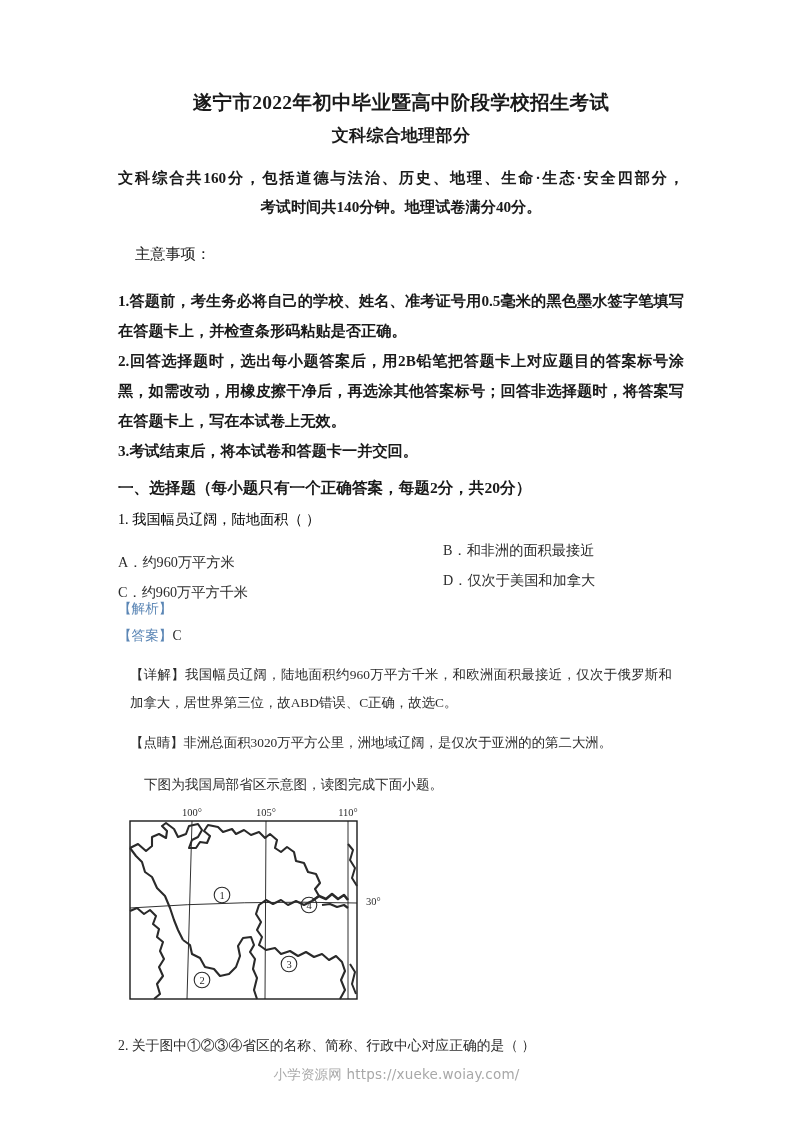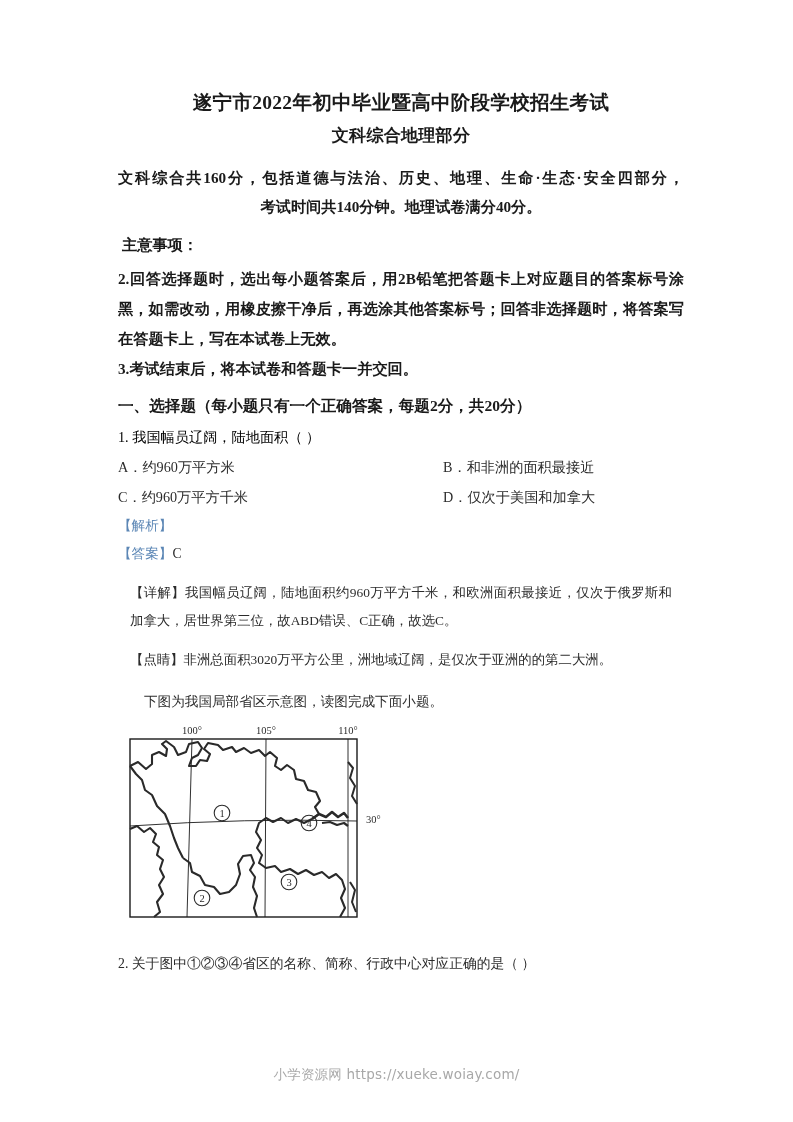--- a/index.html
+++ b/index.html
@@ -59,10 +59,10 @@
 
   
   .notice-head {
-    font-weight: bold;
+    font-weight: normal;
     font-size: 15.2px;
     line-height: 1.95;
-    margin: 4px;
+    margin: 17px;
   }
   .notice-item {
     font-weight: bold;

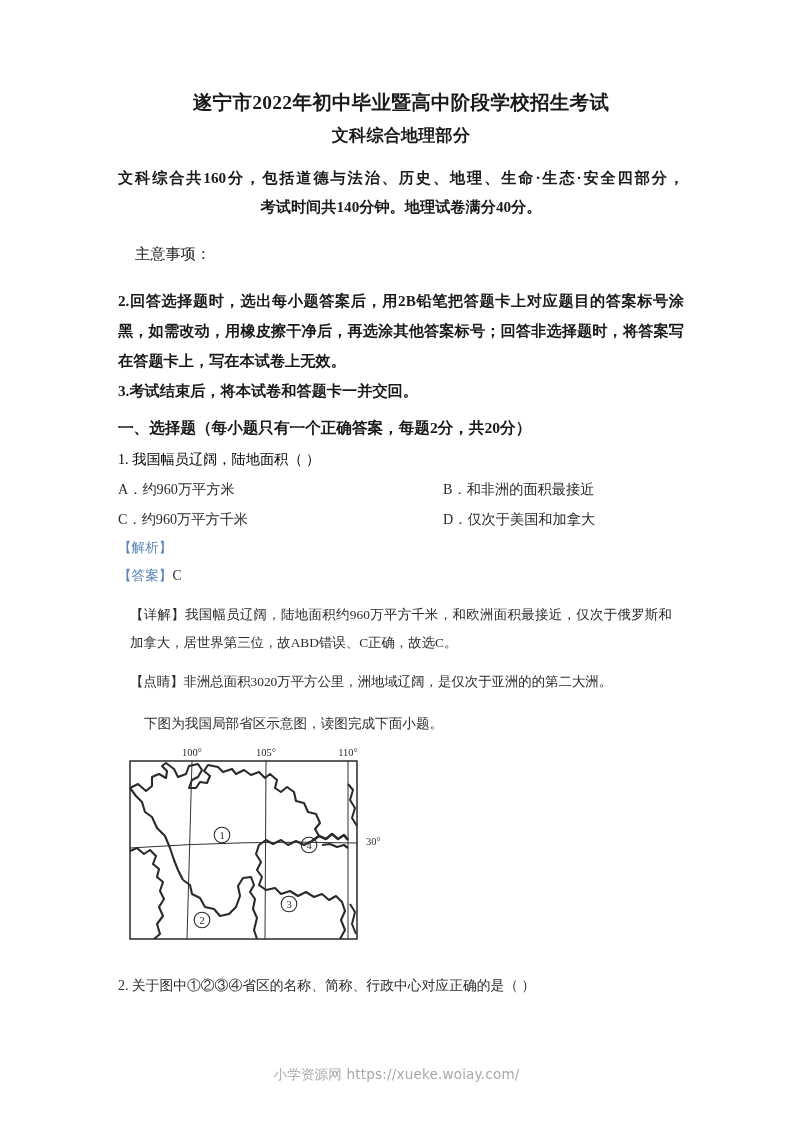--- a/index.html
+++ b/index.html
@@ -177,6 +177,7 @@
     </div>
 
     <p class="notice-head">主意事项：</p>
+    <p class="notice-item">1.答题前，考生务必将自己的学校、姓名、准考证号用0.5毫米的黑色墨水签字笔填写在答题卡上，并检查条形码粘贴是否正确。</p>
     <p class="notice-item">2.回答选择题时，选出每小题答案后，用2B铅笔把答题卡上对应题目的答案标号涂黑，如需改动，用橡皮擦干净后，再选涂其他答案标号；回答非选择题时，将答案写在答题卡上，写在本试卷上无效。</p>
     <p class="notice-item">3.考试结束后，将本试卷和答题卡一并交回。</p>
 

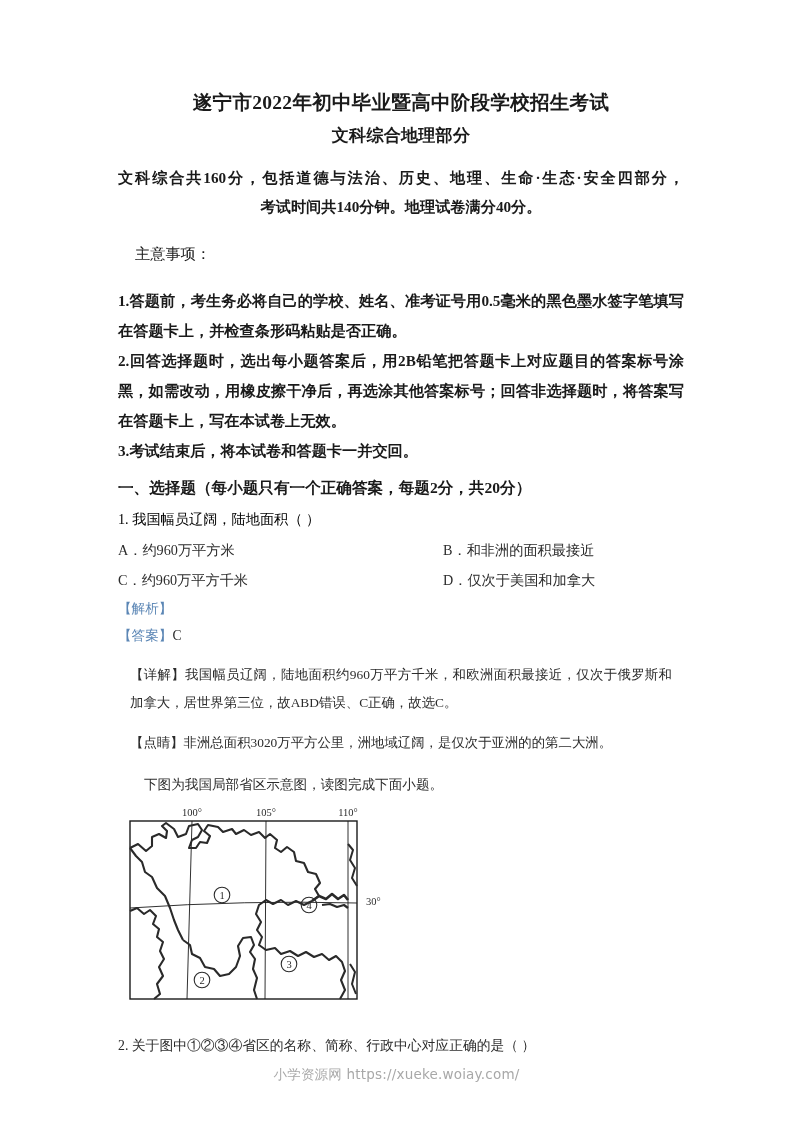--- a/index.html
+++ b/index.html
@@ -98,7 +98,7 @@
   .opt-left {
     position: absolute;
     left: 0;
-    top: 0;
+    top: 12px;
   }
   .opt-right {
     position: absolute;

